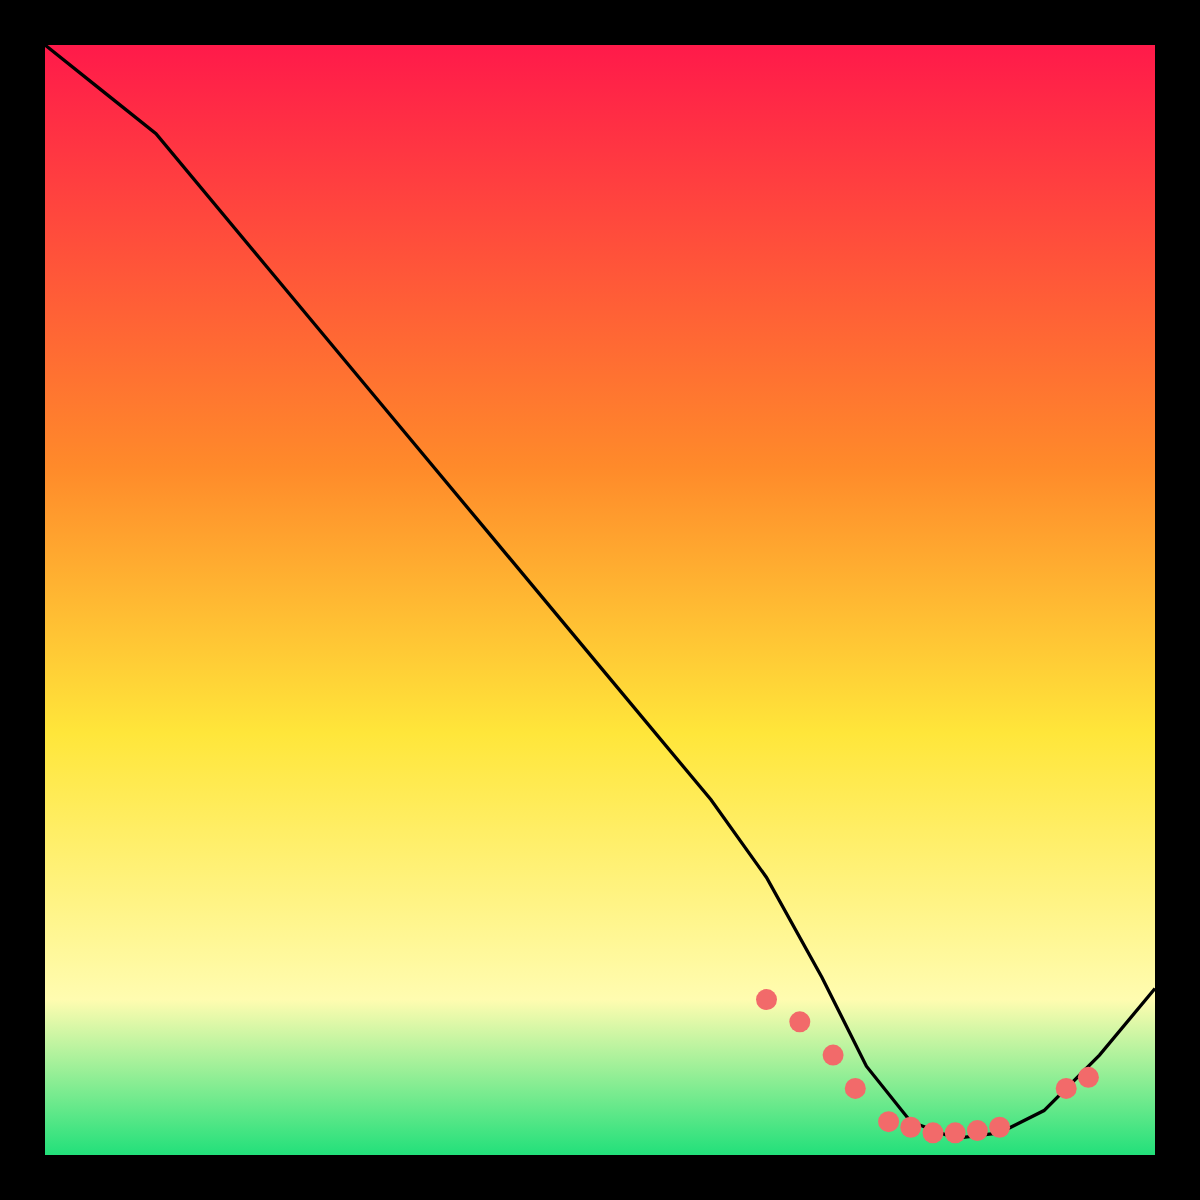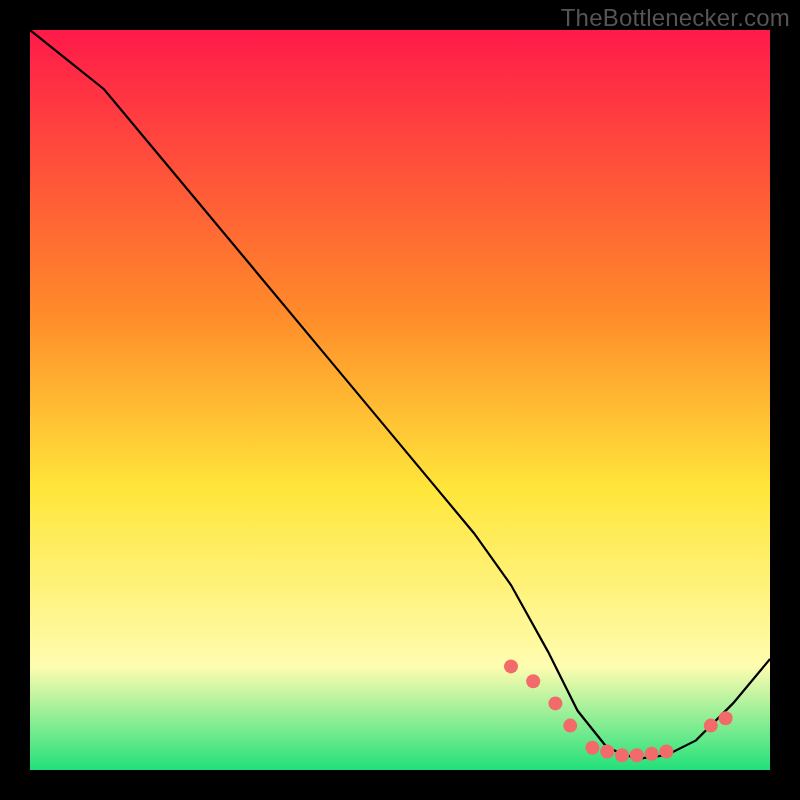--- a/index.html
+++ b/index.html
@@ -39,7 +39,6 @@
 <body>
 
 <div class="frame">
-  <div class="watermark">TheBottlenecker.com</div>
   <svg class="plot" viewBox="0 0 740 740">
     <defs>
       <linearGradient id="bg-grad" x1="0" y1="0" x2="0" y2="1">

